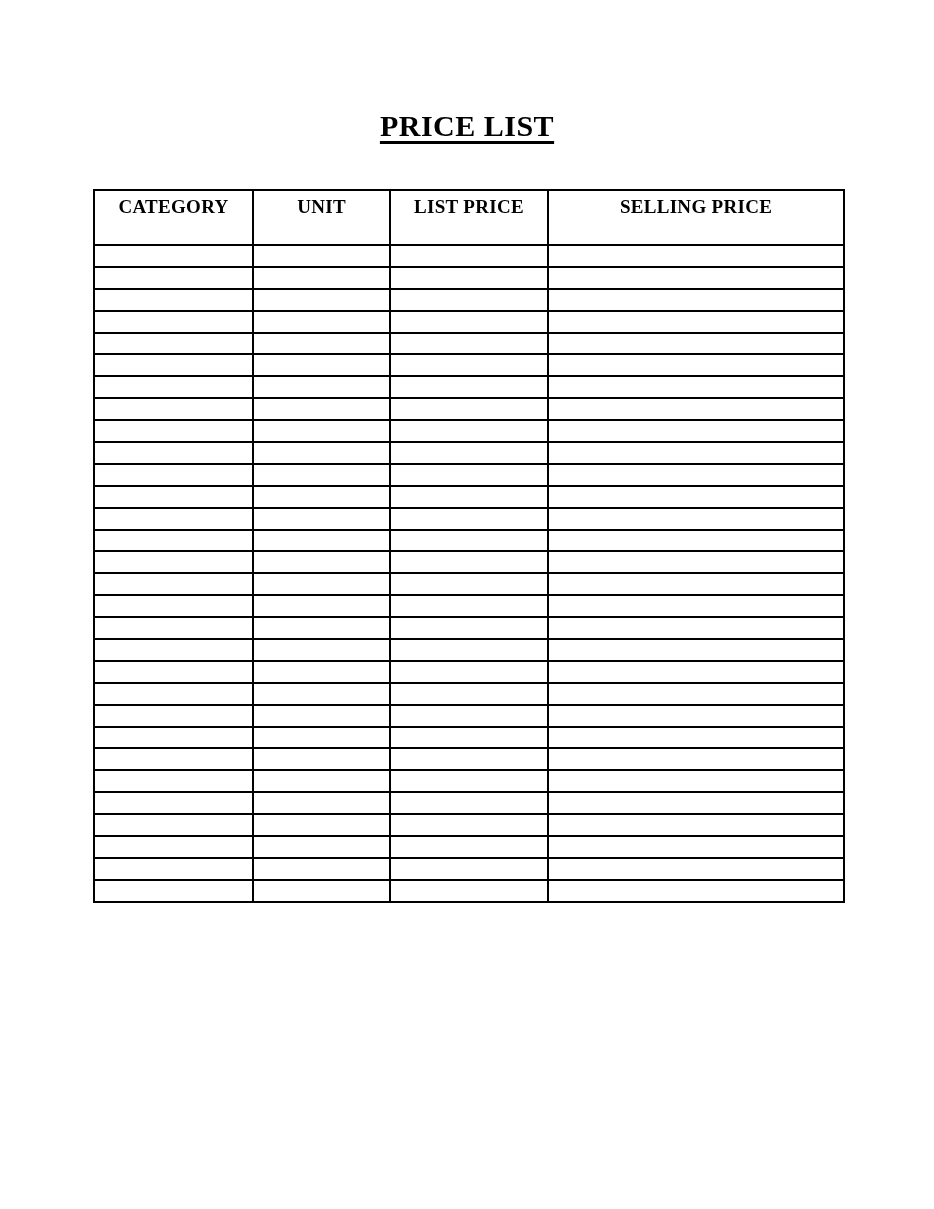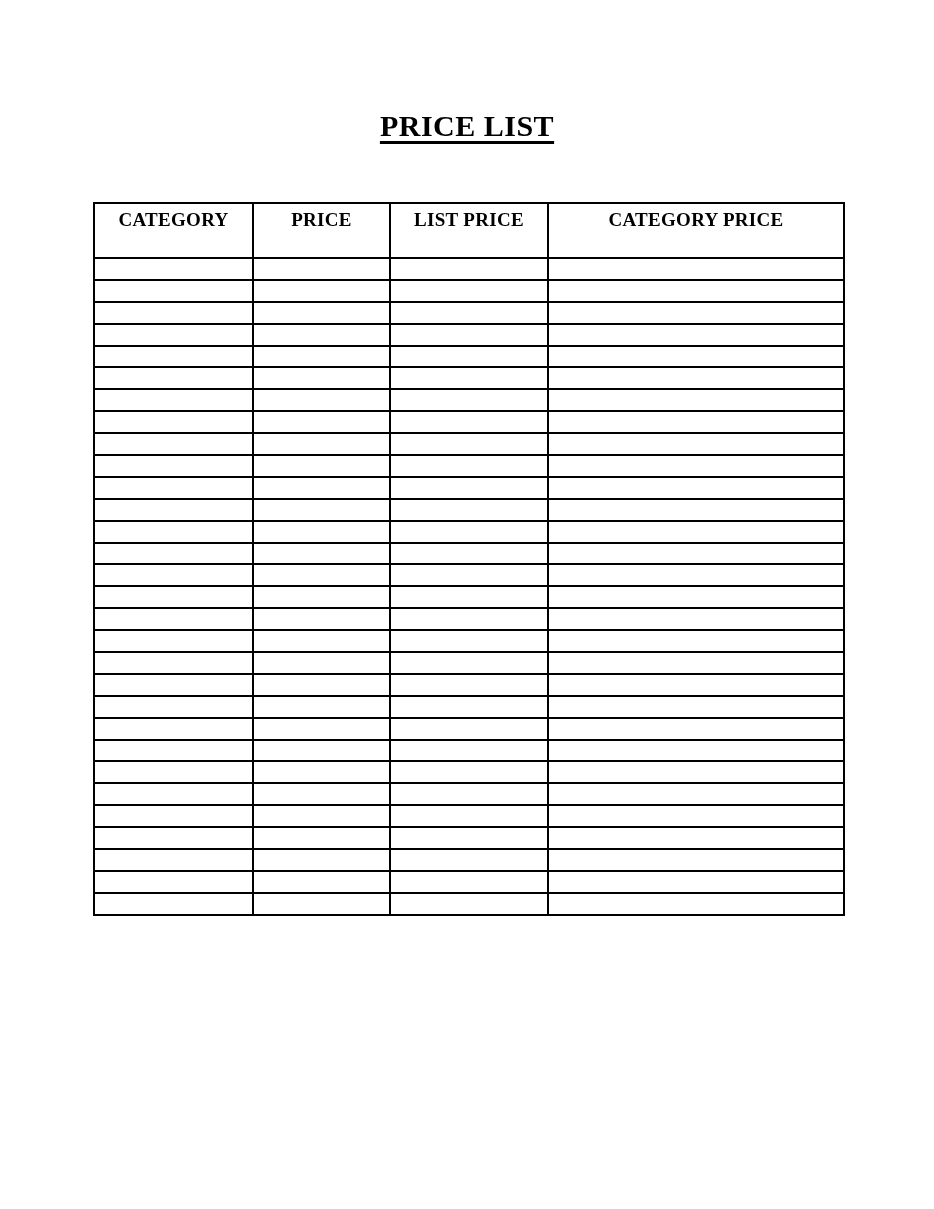--- a/index.html
+++ b/index.html
@@ -38,7 +38,7 @@
   table.price-list{
     position:absolute;
     left:93px;
-    top:202px;
+    top:189px;
     width:750px;
     height:711px;
     border-collapse:collapse;

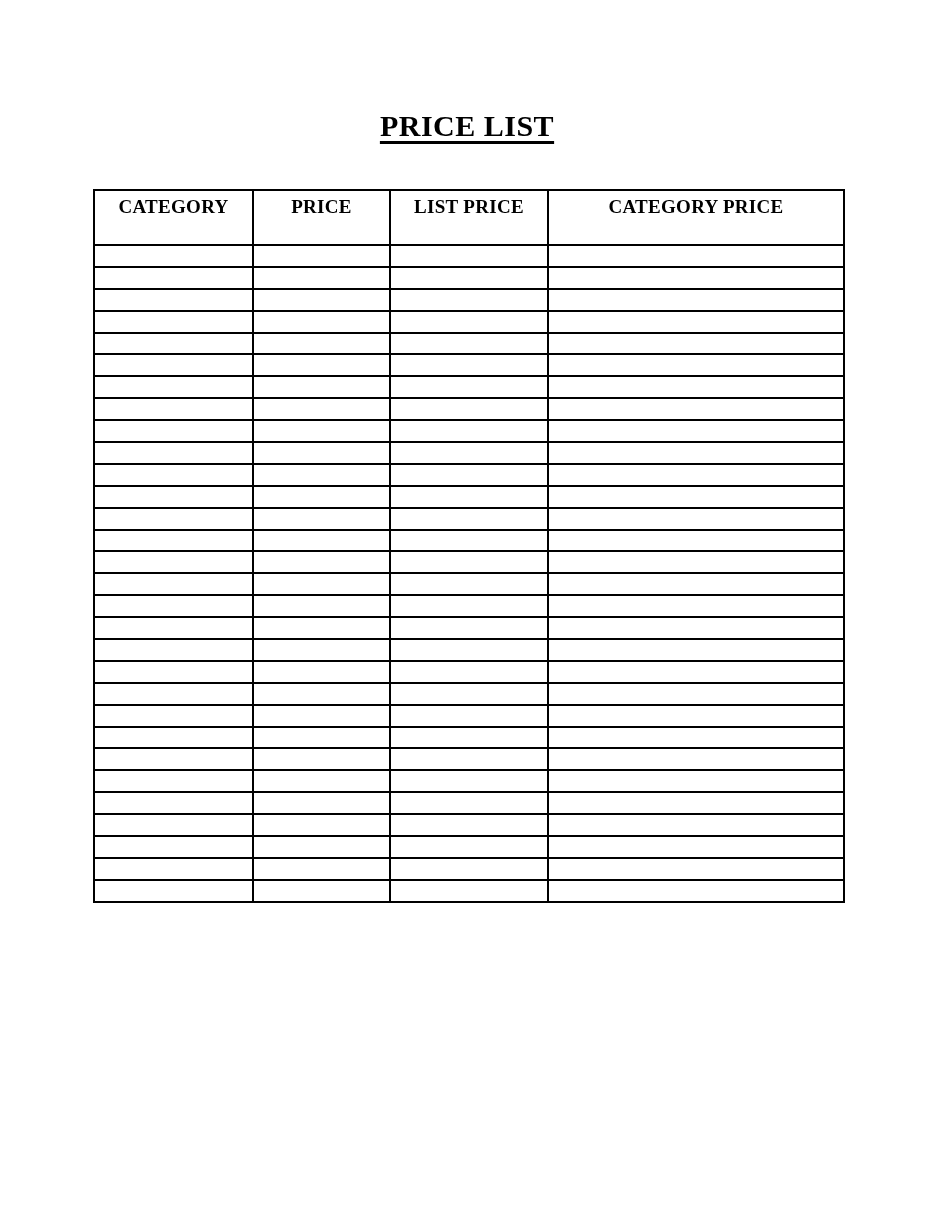--- a/index.html
+++ b/index.html
@@ -92,7 +92,7 @@
     <thead>
       <tr>
         <th>CATEGORY</th>
-        <th>PRICE</th>
+        <th>UNIT</th>
         <th>LIST PRICE</th>
         <th>CATEGORY PRICE</th>
       </tr>

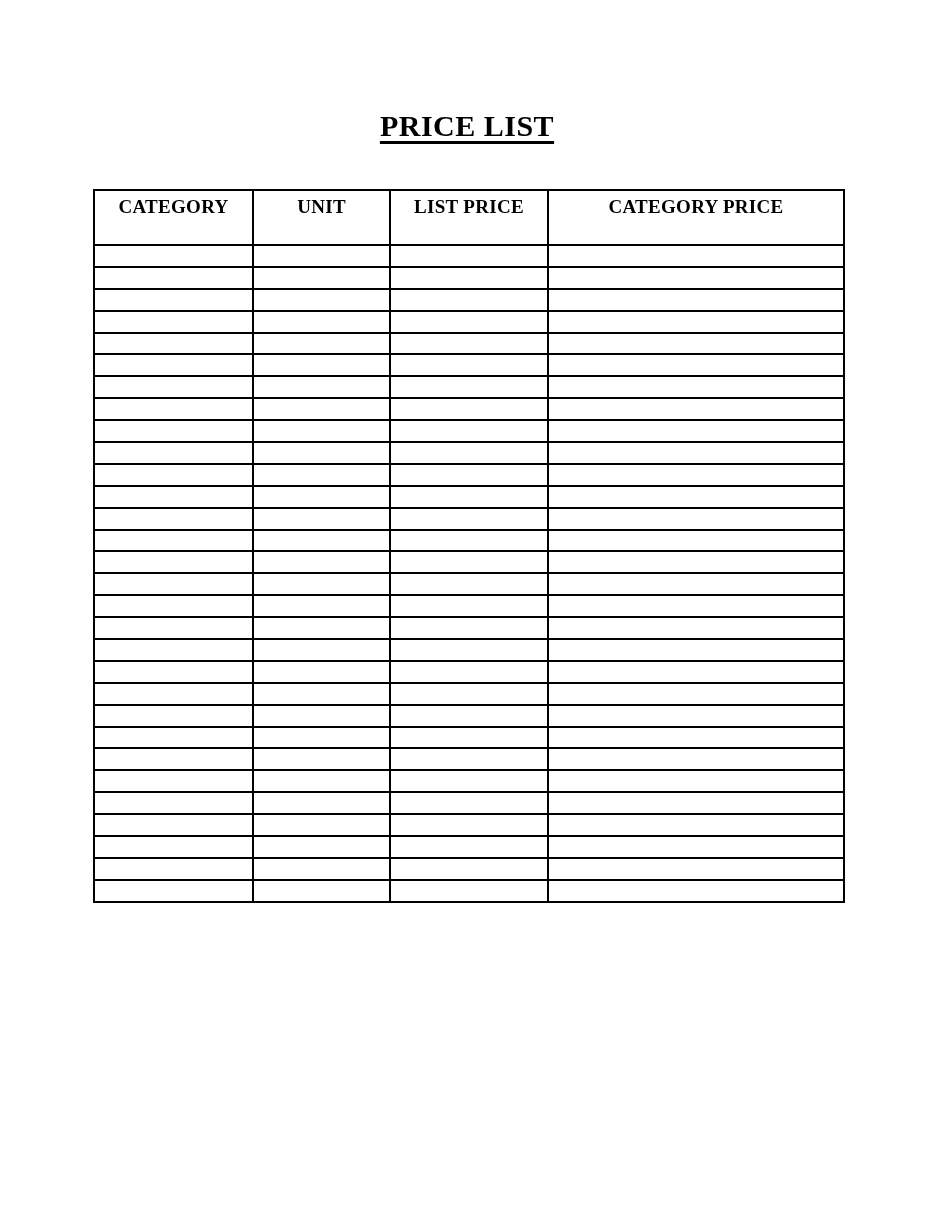--- a/index.html
+++ b/index.html
@@ -94,7 +94,7 @@
         <th>CATEGORY</th>
         <th>UNIT</th>
         <th>LIST PRICE</th>
-        <th>CATEGORY PRICE</th>
+        <th>SELLING PRICE</th>
       </tr>
     </thead>
     <tbody id="table-body">

